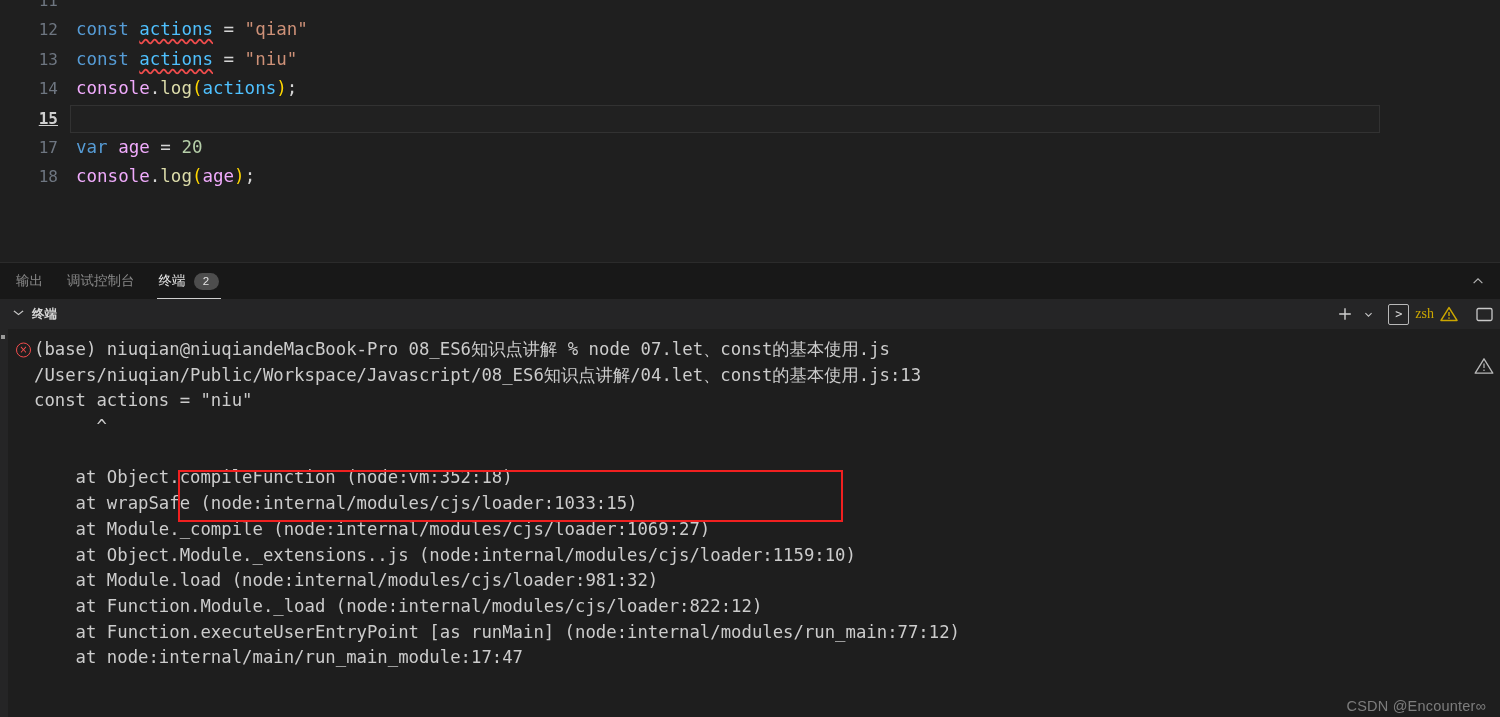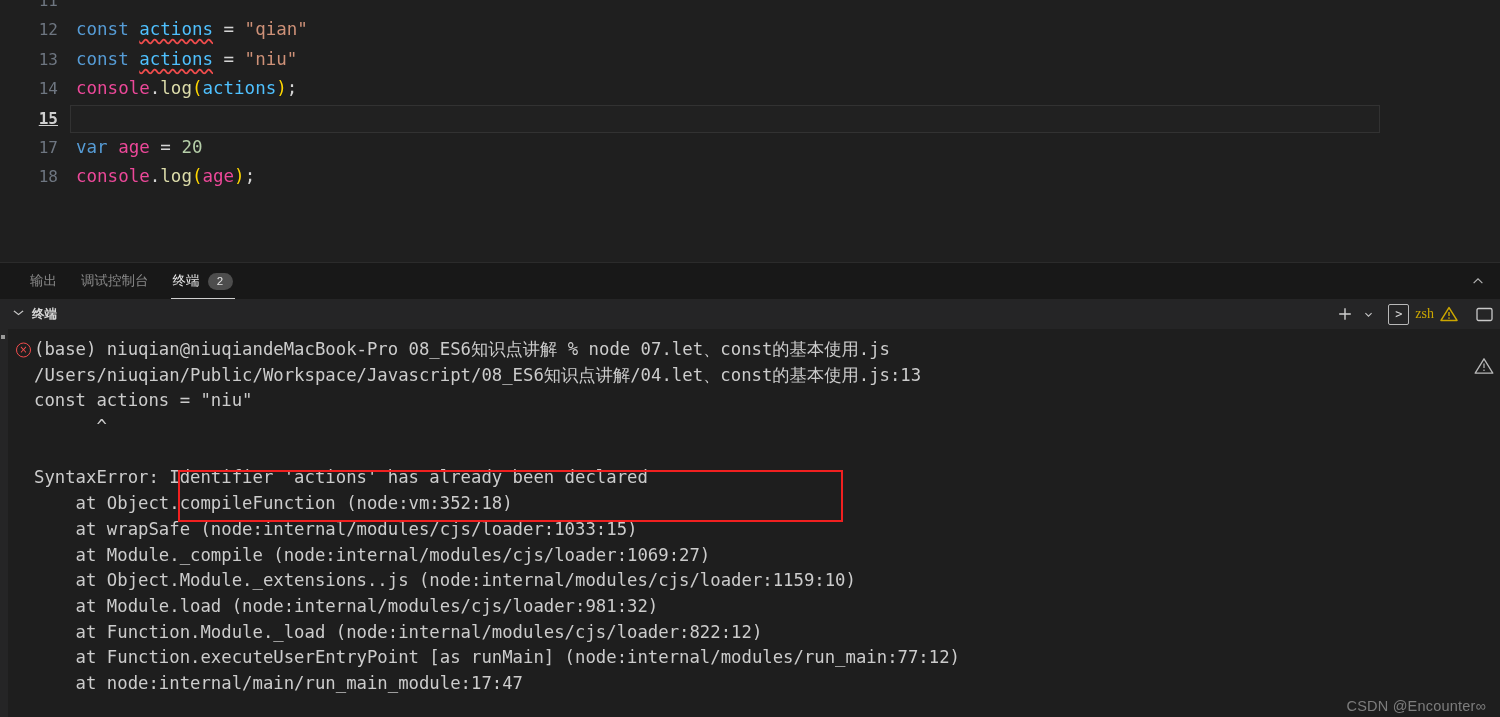--- a/index.html
+++ b/index.html
@@ -33,7 +33,7 @@
   }
   .kw{color:#569cd6;}
   .kw2{color:#4fc1ff;}
-  .var{color:#ec4899;}
+  .var{color:#f0abfc;}
   .op{color:#d4d4d4;}
   .str{color:#ce9178;}
   .num{color:#b5cea8;}

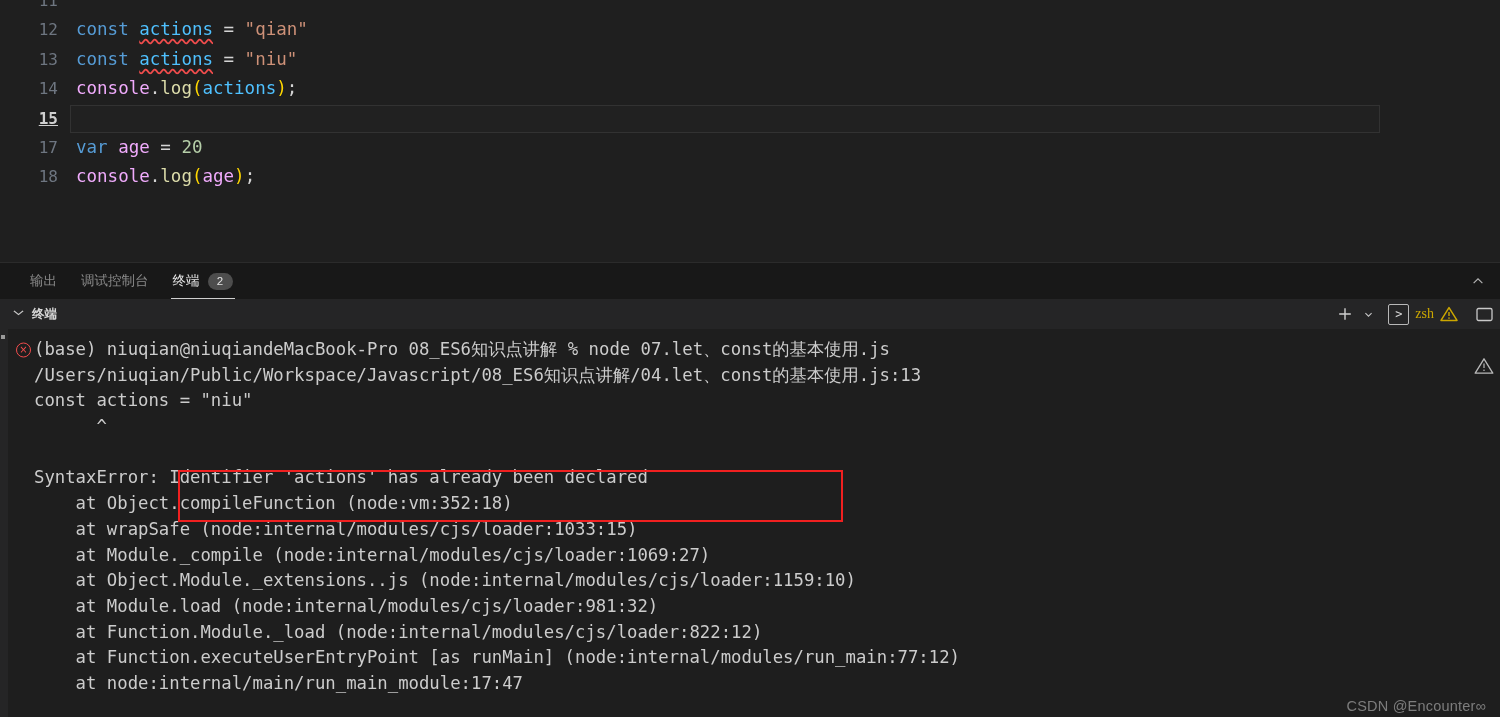--- a/index.html
+++ b/index.html
@@ -158,7 +158,7 @@
   <div class="panel">
 
     <div class="panel-tabs">
-      <div id="panel-tabs-host" style="display:flex;align-items:center;padding-left:18px;justify-content:space-between;">
+      <div id="panel-tabs-host" style="display:flex;align-items:center;padding-left:4px;justify-content:space-between;">
           <div class="ptab">
             <span>输出</span>
           </div>

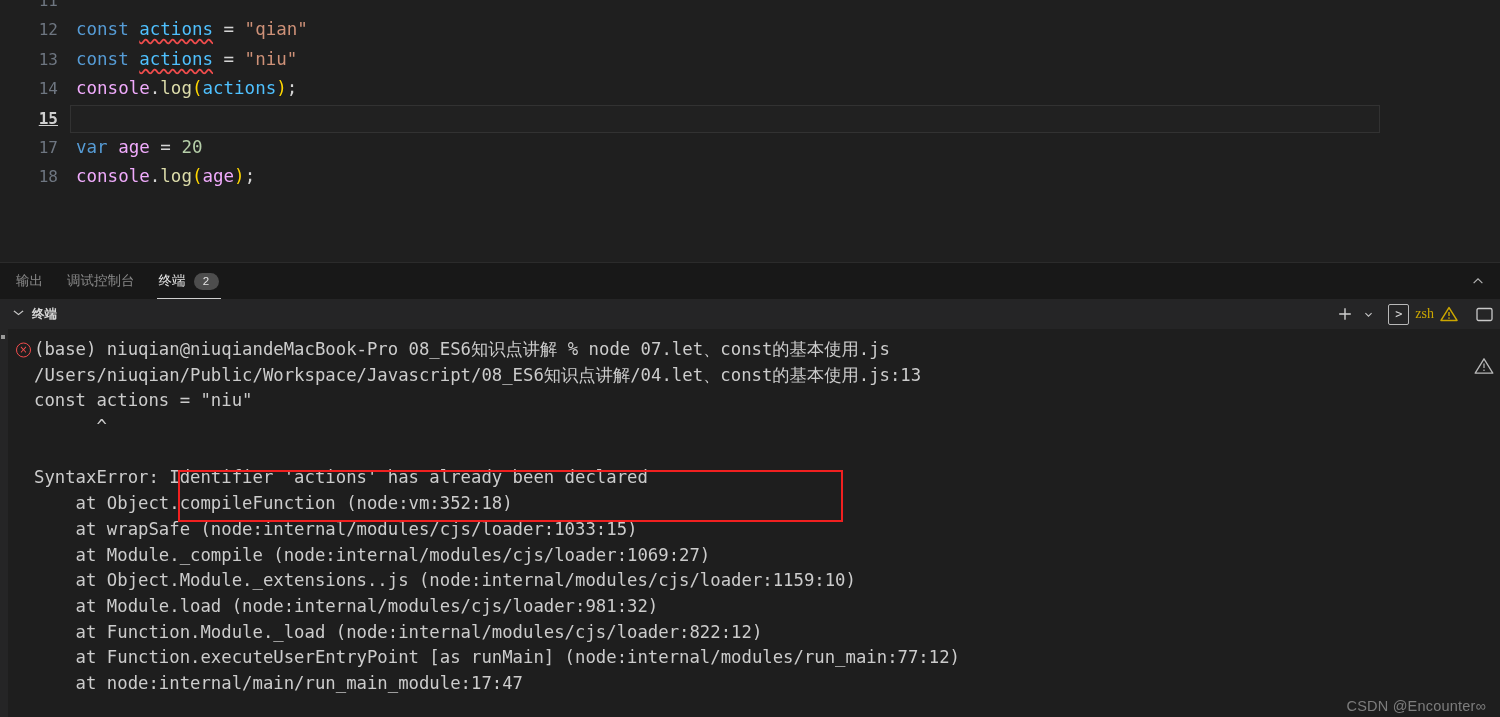--- a/index.html
+++ b/index.html
@@ -238,7 +238,6 @@
           <div class="tline"><span>const actions = "niu"</span></div>
           <div class="tline"><span>      ^</span></div>
           <div class="tline"><span></span></div>
-          <div class="tline"><span>SyntaxError: Identifier 'actions' has already been declared</span></div>
           <div class="tline"><span>    at Object.compileFunction (node:vm:352:18)</span></div>
           <div class="tline"><span>    at wrapSafe (node:internal/modules/cjs/loader:1033:15)</span></div>
           <div class="tline"><span>    at Module._compile (node:internal/modules/cjs/loader:1069:27)</span></div>

